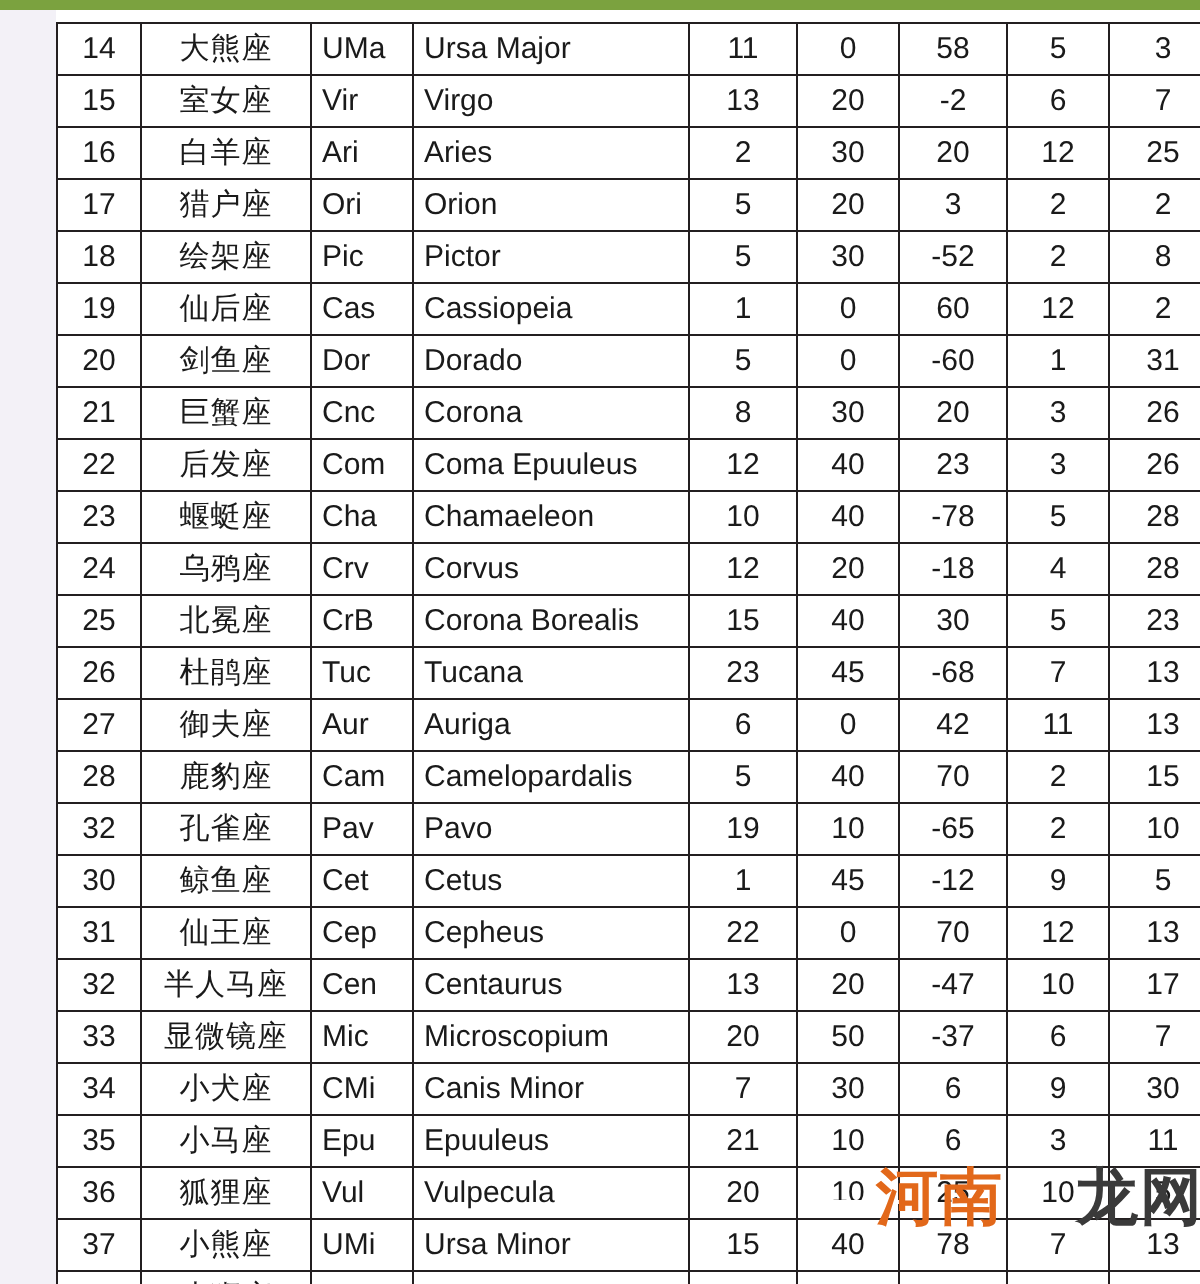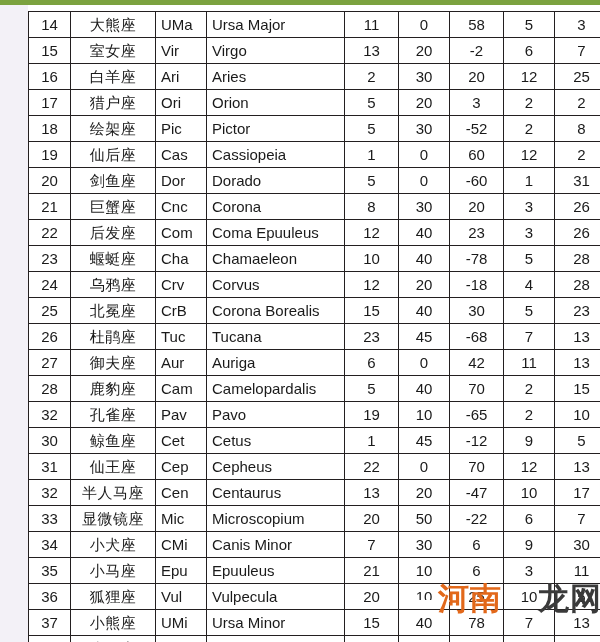--- a/index.html
+++ b/index.html
@@ -323,7 +323,7 @@
             <td class="c-latin">Microscopium</td>
             <td class="c-num">20</td>
             <td class="c-num-ra">50</td>
-            <td class="c-num">-22</td>
+            <td class="c-num">-37</td>
             <td class="c-num-ra">6</td>
             <td class="c-num">7</td>
           </tr>

